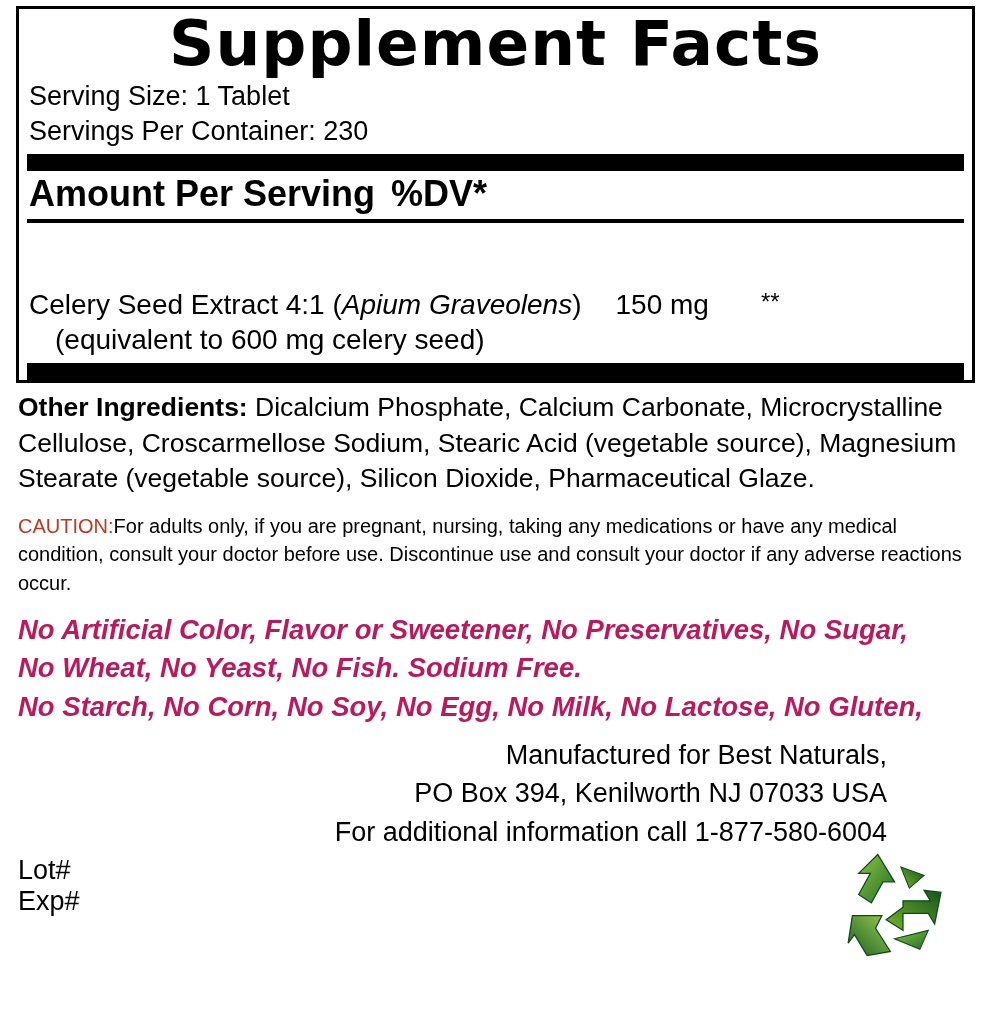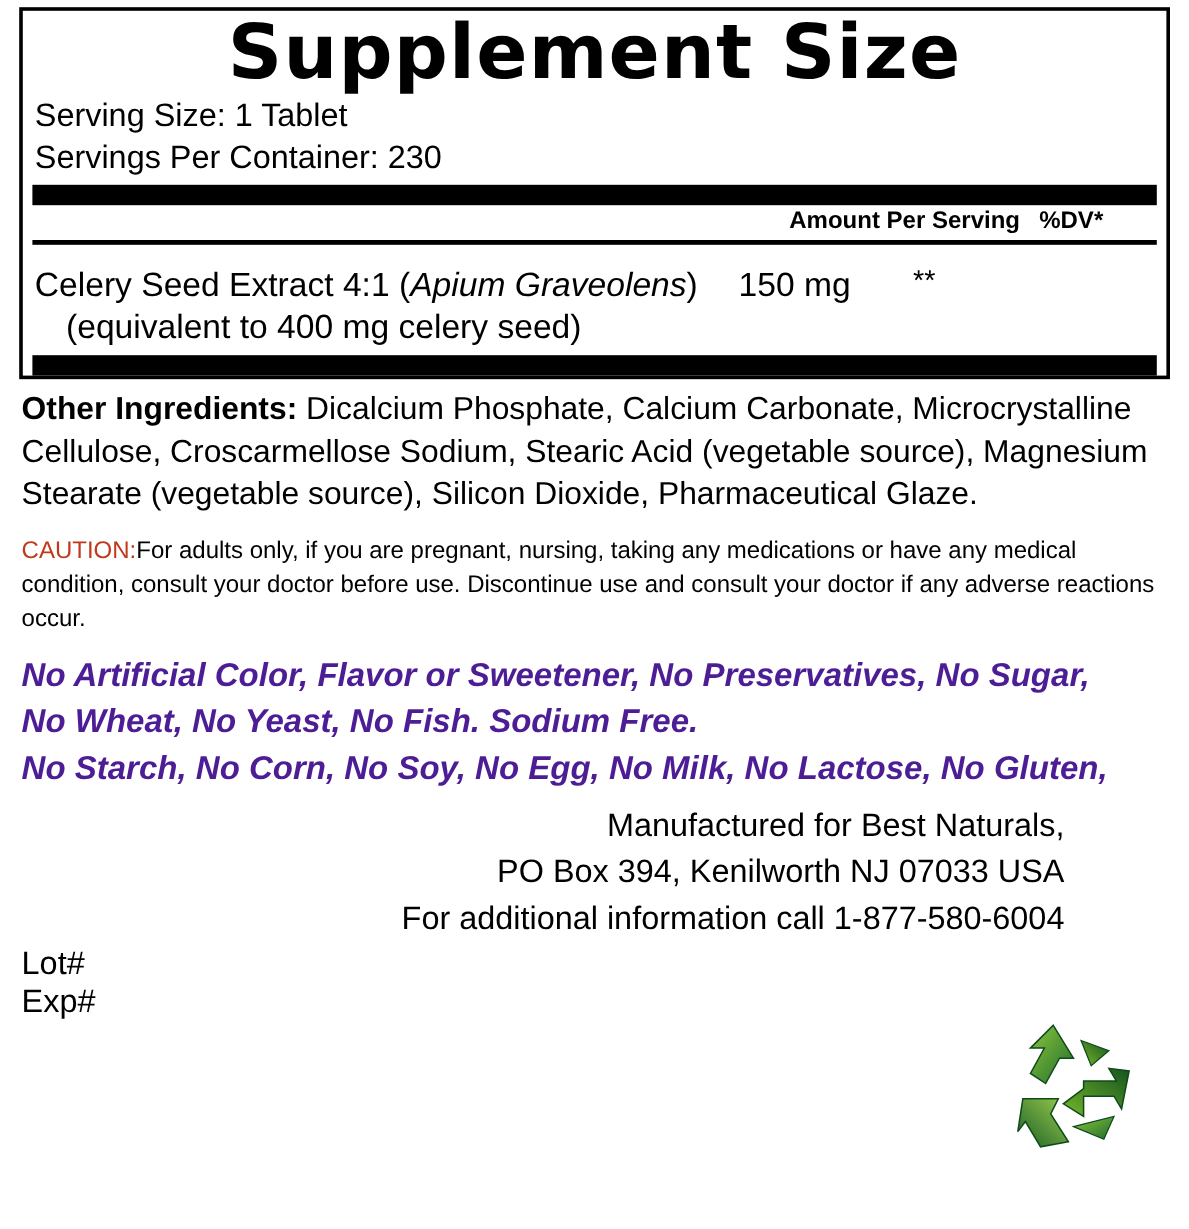--- a/index.html
+++ b/index.html
@@ -157,7 +157,7 @@
 
   <div class="facts-panel">
 
-    <div class="facts-title">Supplement Size</div>
+    <div class="facts-title">Supplement Facts</div>
 
     <div class="serving-lines">
       <div class="serving-line">Serving Size: 1 Tablet</div>

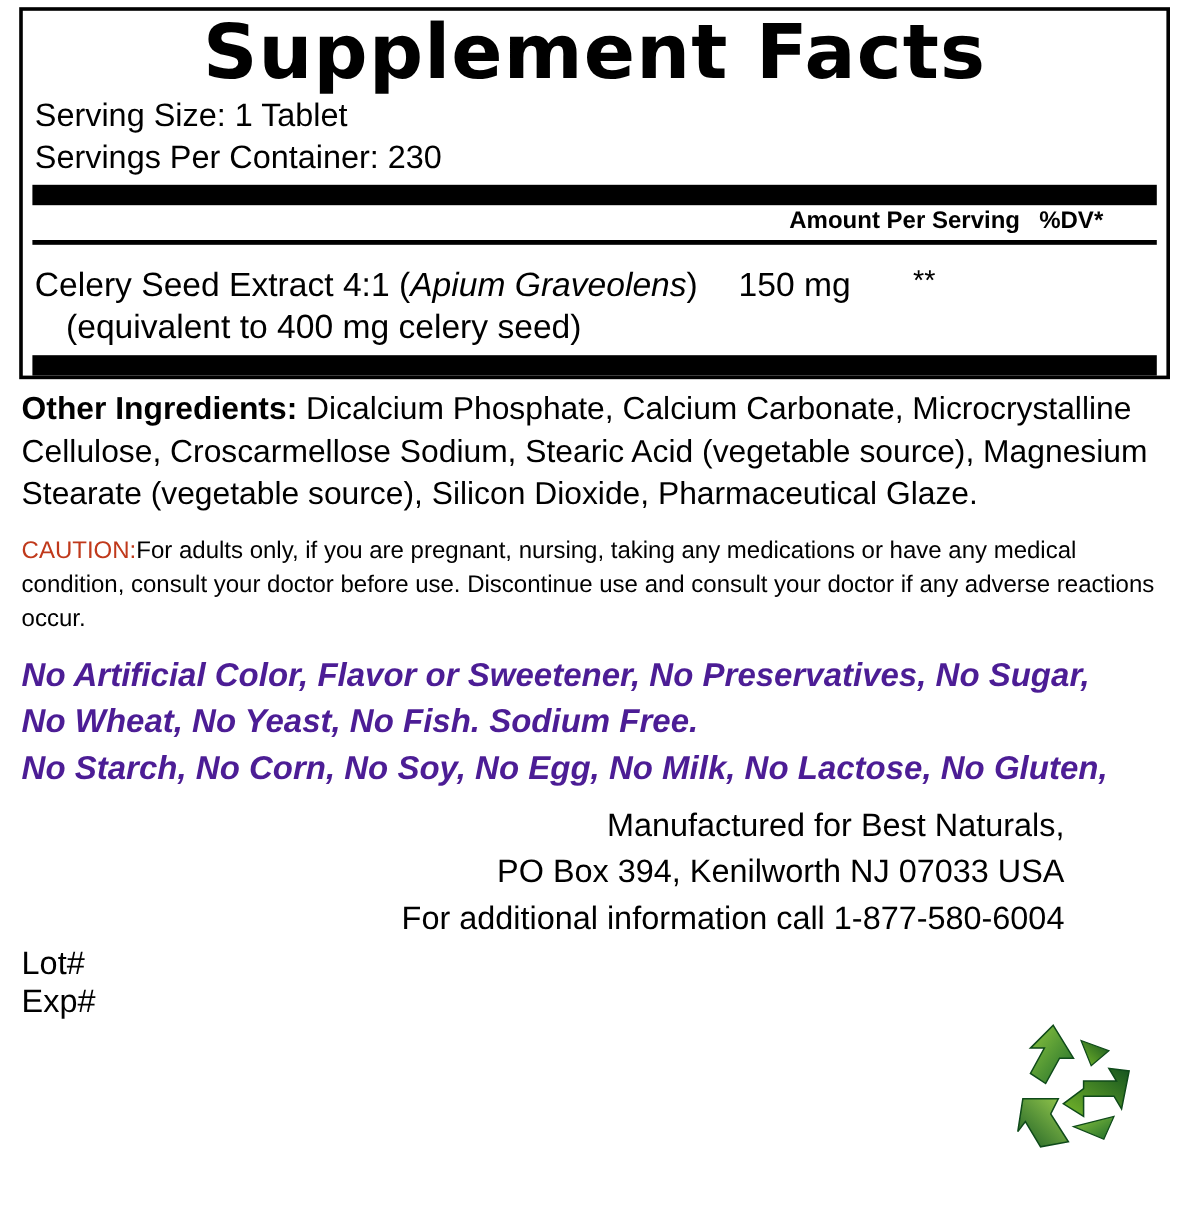--- a/index.html
+++ b/index.html
@@ -57,10 +57,10 @@
   }
   .amount-row {
     display: flex;
-    justify-content: flex-end;
+    justify-content: flex-start;
     align-items: baseline;
     padding: 2px 10px 4px 10px;
-    font-size: 20px;
+    font-size: 36px;
     font-weight: bold;
   }
   .amount-row .amt-label { margin-right: 16px; }

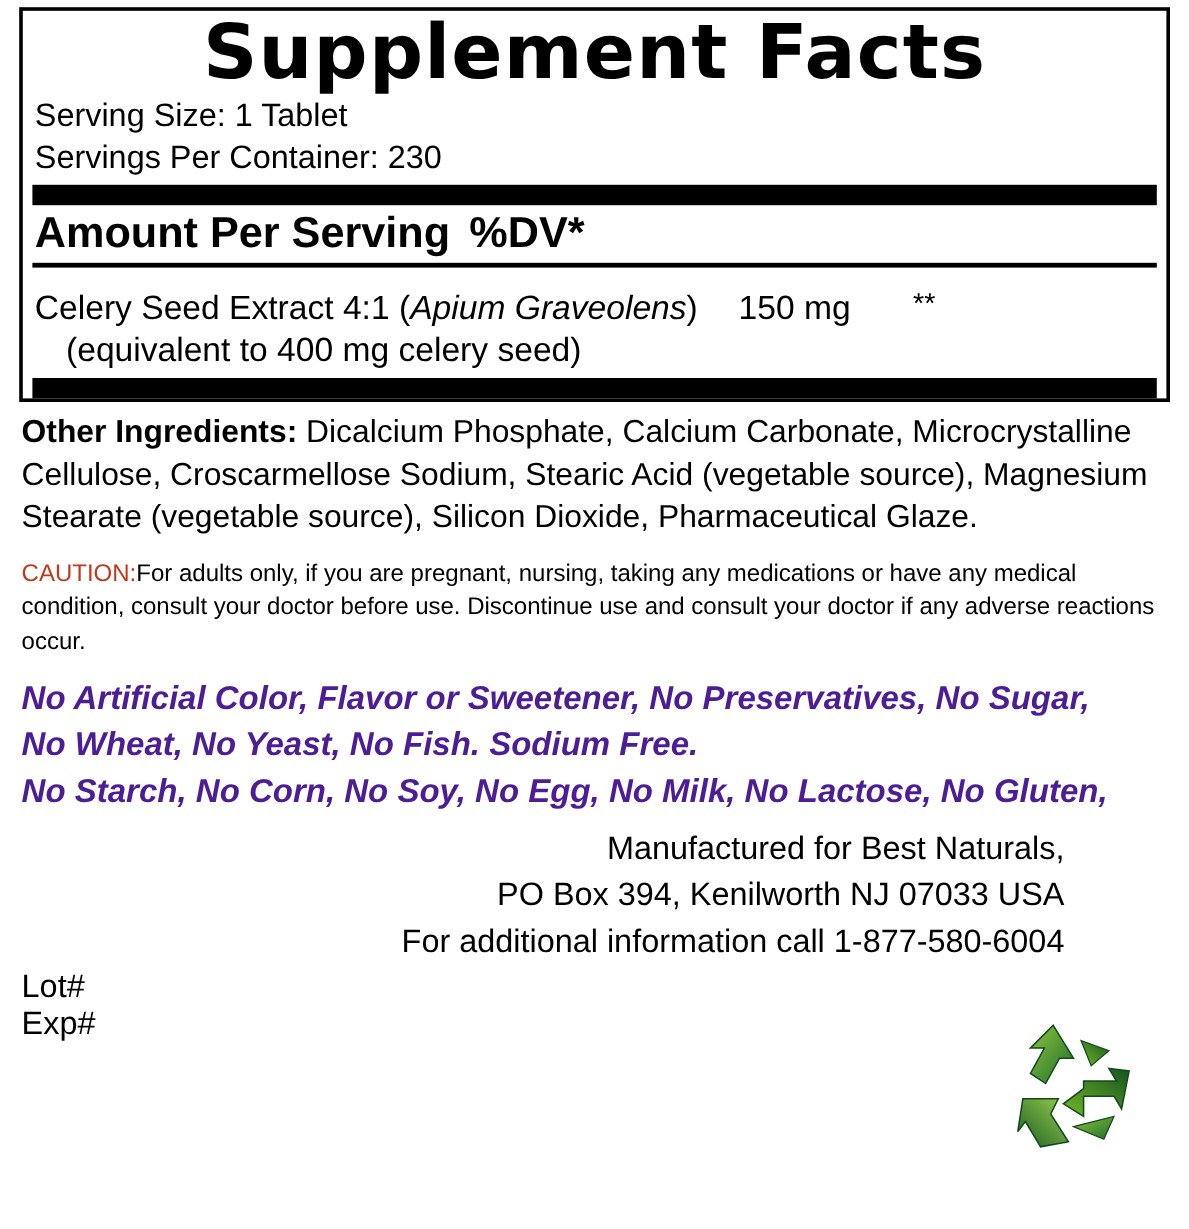--- a/index.html
+++ b/index.html
@@ -68,6 +68,7 @@
 
   .nutrient-block {
     padding: 16px 10px 4px 10px;
+    margin-top: 48px;
   }
   .nutrient-row {
     display: flex;

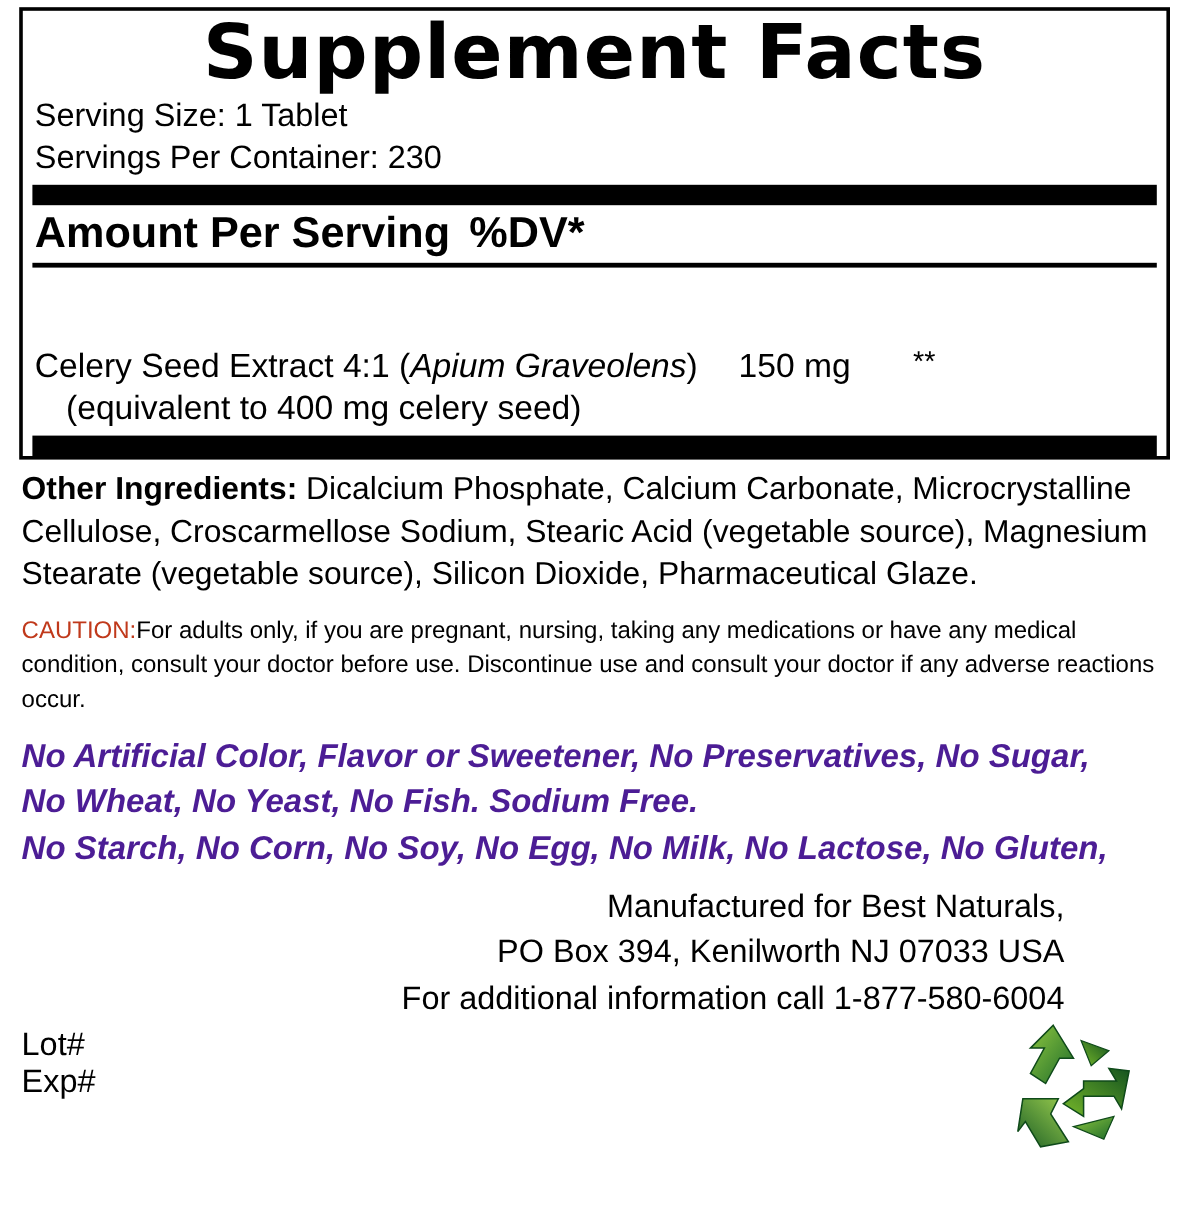--- a/index.html
+++ b/index.html
@@ -182,7 +182,7 @@
         <span class="nutrient-amt">150 mg</span>
         <span class="nutrient-dv">**</span>
       </div>
-      <div class="nutrient-sub">(equivalent to 400 mg celery seed)</div>
+      <div class="nutrient-sub">(equivalent to 600 mg celery seed)</div>
     </div>
 
     <div class="rule-thick"></div>

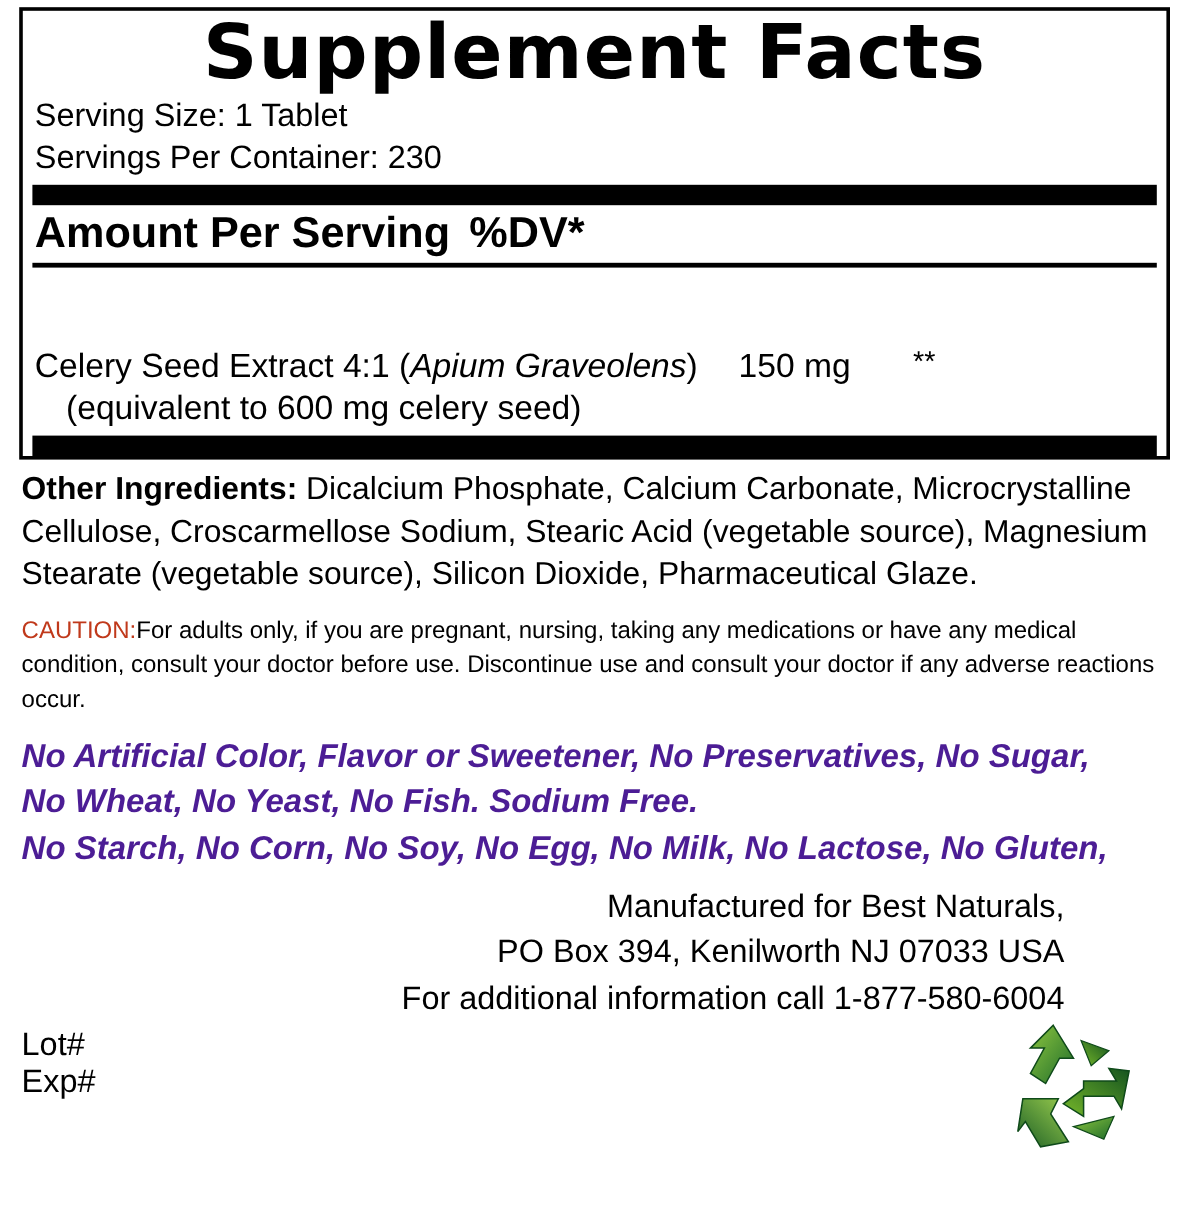--- a/index.html
+++ b/index.html
@@ -118,7 +118,7 @@
   }
 
   .free-claims {
-    color: #4c1d95;
+    color: #be185d;
     font-style: italic;
     font-weight: bold;
     font-size: 27.5px;

